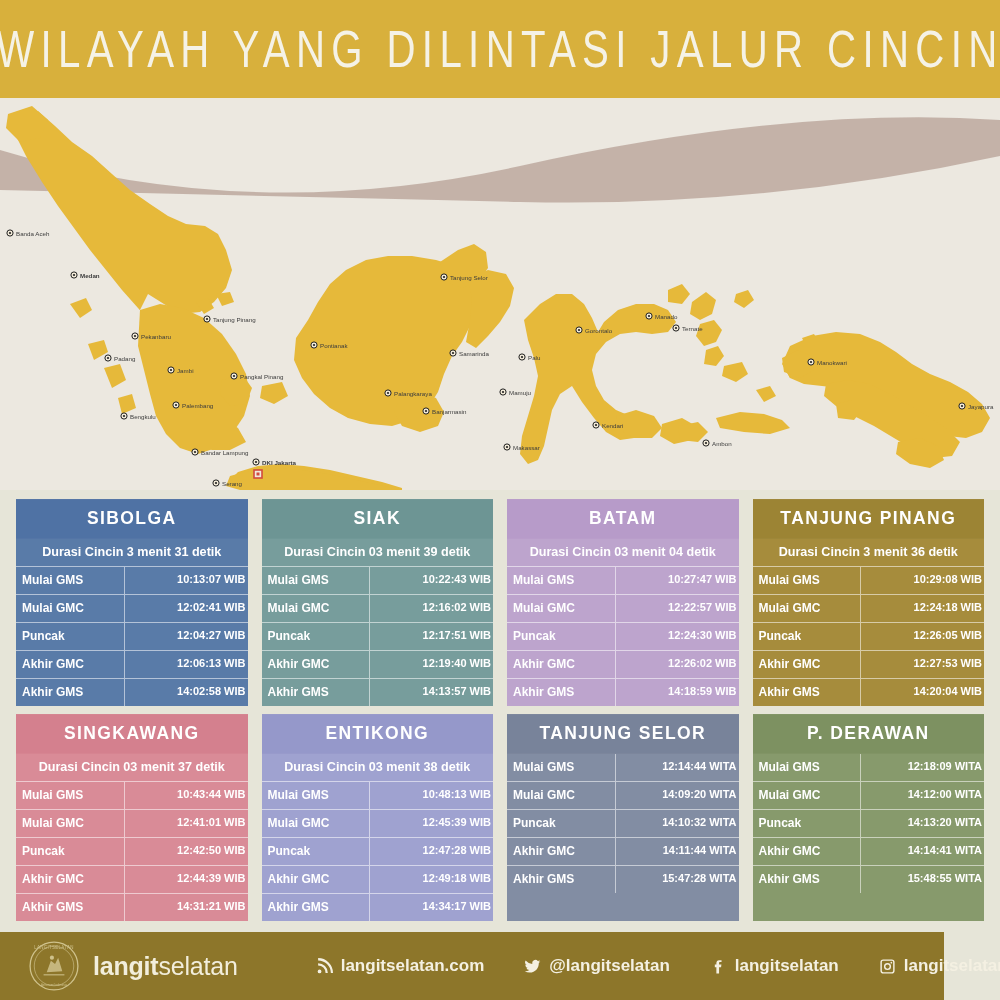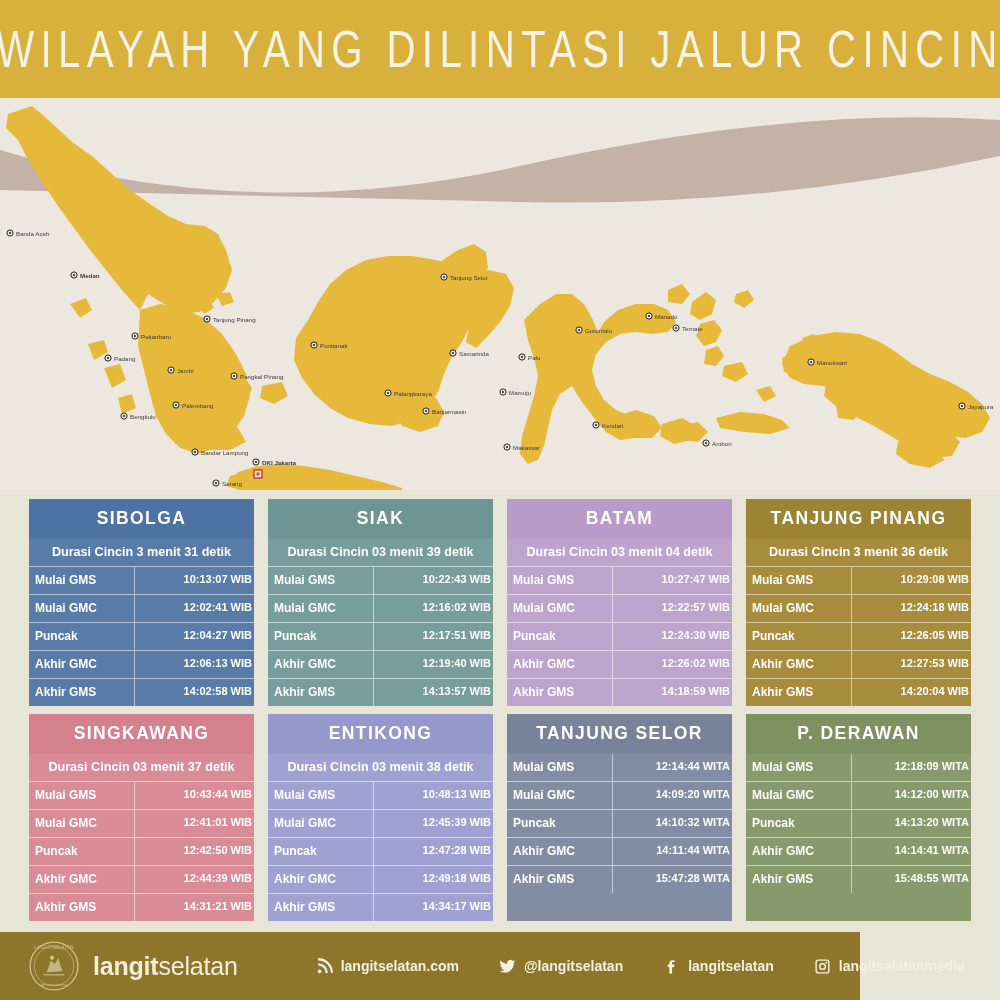--- a/index.html
+++ b/index.html
@@ -47,7 +47,7 @@
     position: absolute;
     left: 0; top: 500px;
     width: 1000px;
-    padding: 0 29px;
+    padding: 0 16px;
     display: grid;
     grid-template-columns: repeat(4, 1fr);
     column-gap: 14px;

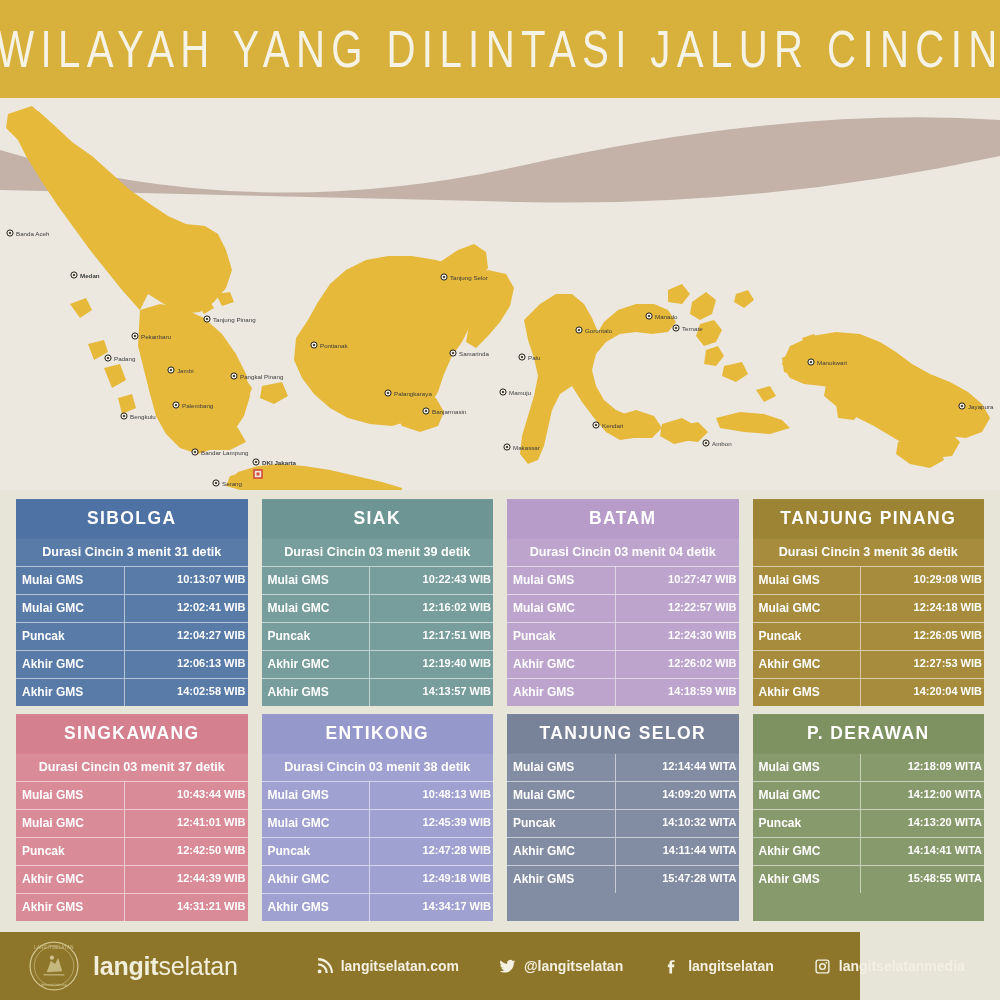--- a/index.html
+++ b/index.html
@@ -98,7 +98,7 @@
   .footer {
     position: absolute;
     left: 0; bottom: 0;
-    width: 860px; height: 68px;
+    width: 944px; height: 68px;
     background: #8d762a;
     display: flex; align-items: center;
   }

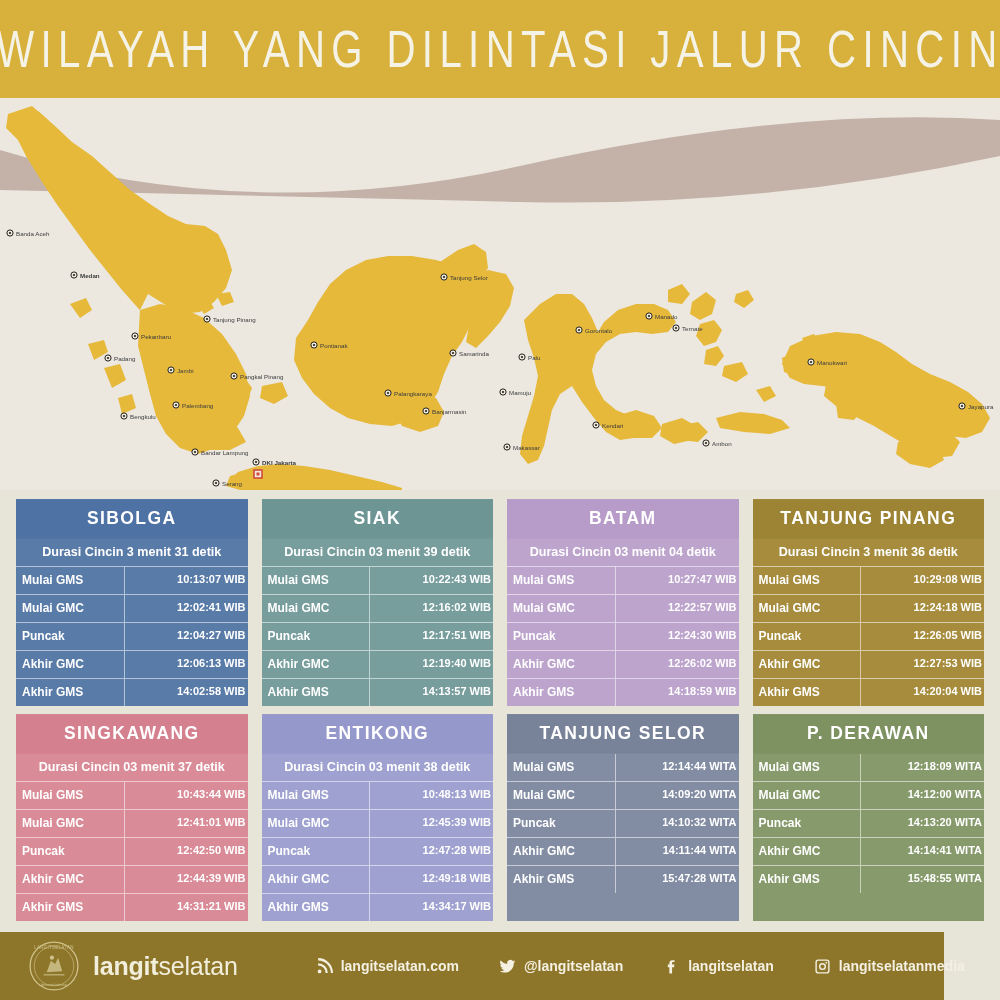--- a/index.html
+++ b/index.html
@@ -116,7 +116,7 @@
   .social { display: flex; align-items: center; margin-left: 78px; gap: 40px; }
   .sitem { display: flex; align-items: center; gap: 8px; }
   .sitem .txt {
-    font-size: 14px;
+    font-size: 17px;
     color: #f4f0e2;
     font-weight: bold;
     white-space: nowrap;

